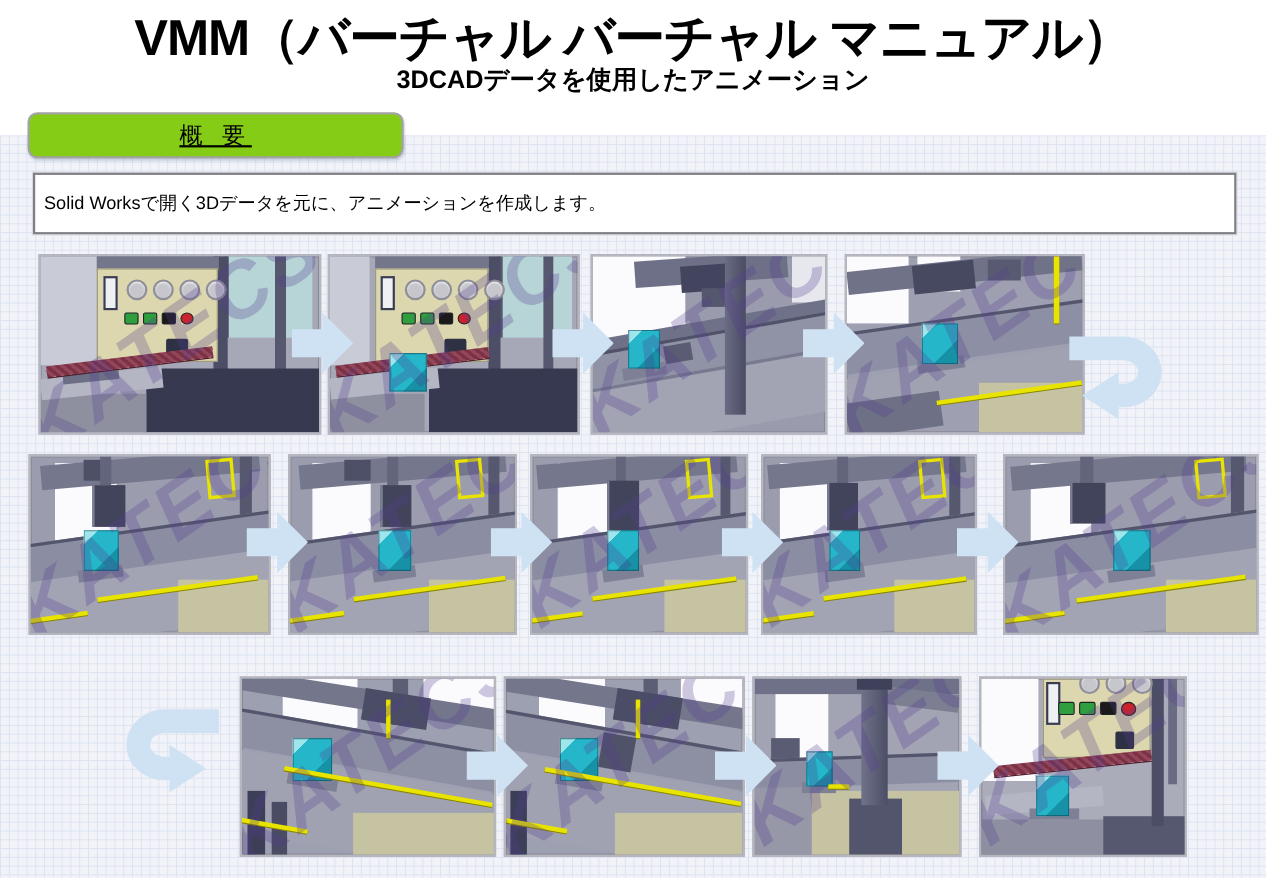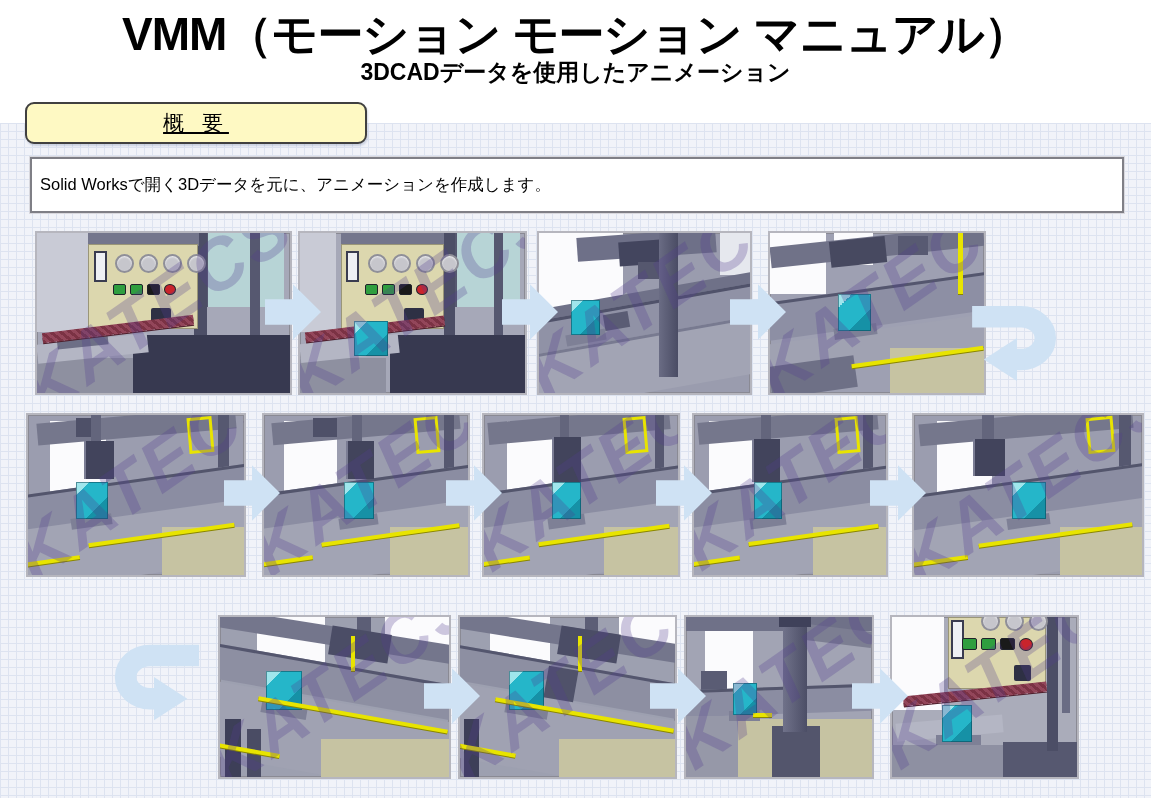--- a/index.html
+++ b/index.html
@@ -68,7 +68,7 @@
 
 <div id="gridbg" class="abs"></div>
 
-<div id="title" class="abs">VMM（モーション モーション マニュアル）</div>
+<div id="title" class="abs">VMM（バーチャル バーチャル マニュアル）</div>
 <div id="subtitle" class="abs">3DCADデータを使用したアニメーション</div>
 
 <div id="ovbox" class="abs">

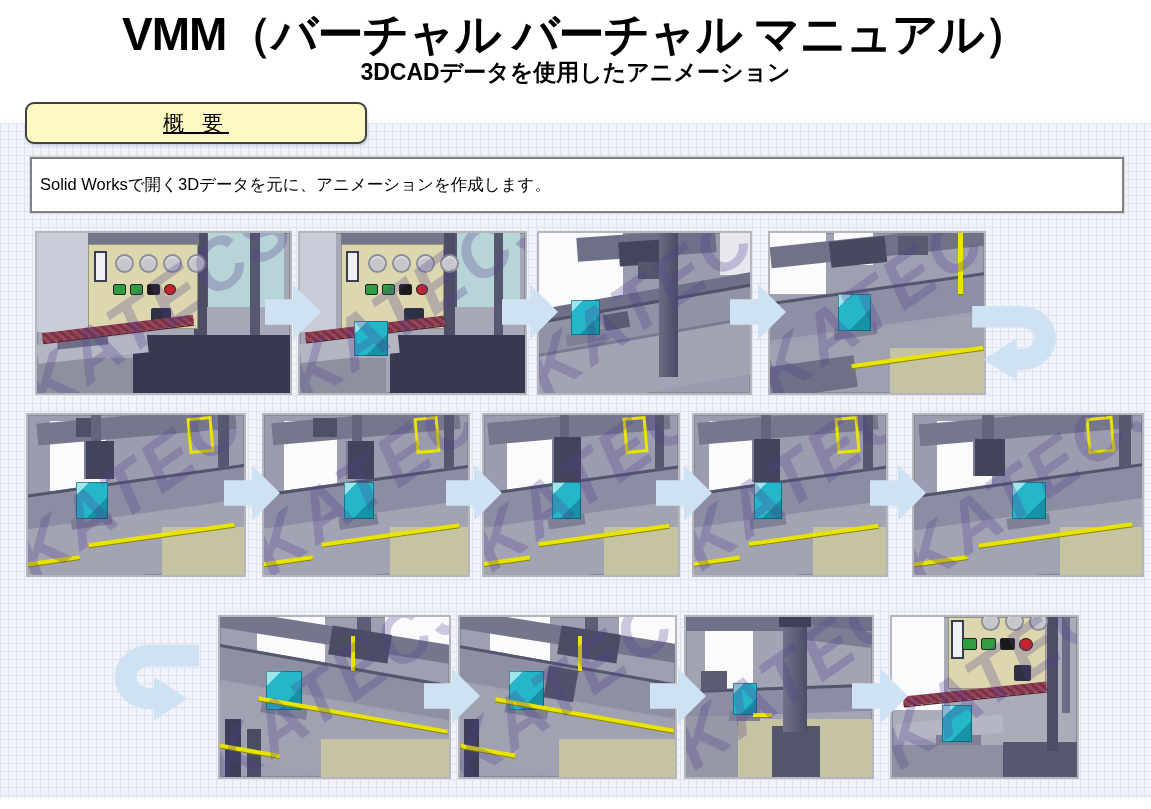--- a/index.html
+++ b/index.html
@@ -21,8 +21,8 @@
          color:#000;z-index:2;}
 
   
-  #ovbox{left:25px;top:102px;width:338px;height:38px;background:#fef9c3;
-         border:2px solid #404040;border-radius:9px;z-index:3;
+  #ovbox{left:25px;top:102px;width:338px;height:38px;background:#84cc16;
+         border:2px solid #a3a3a3;border-radius:9px;z-index:3;
          display:flex;align-items:center;justify-content:center;
          box-shadow:1px 2px 2px rgba(90,110,150,.25);}
   #ovbox span{font-size:21px;color:#000;text-decoration:underline;letter-spacing:6px;}

